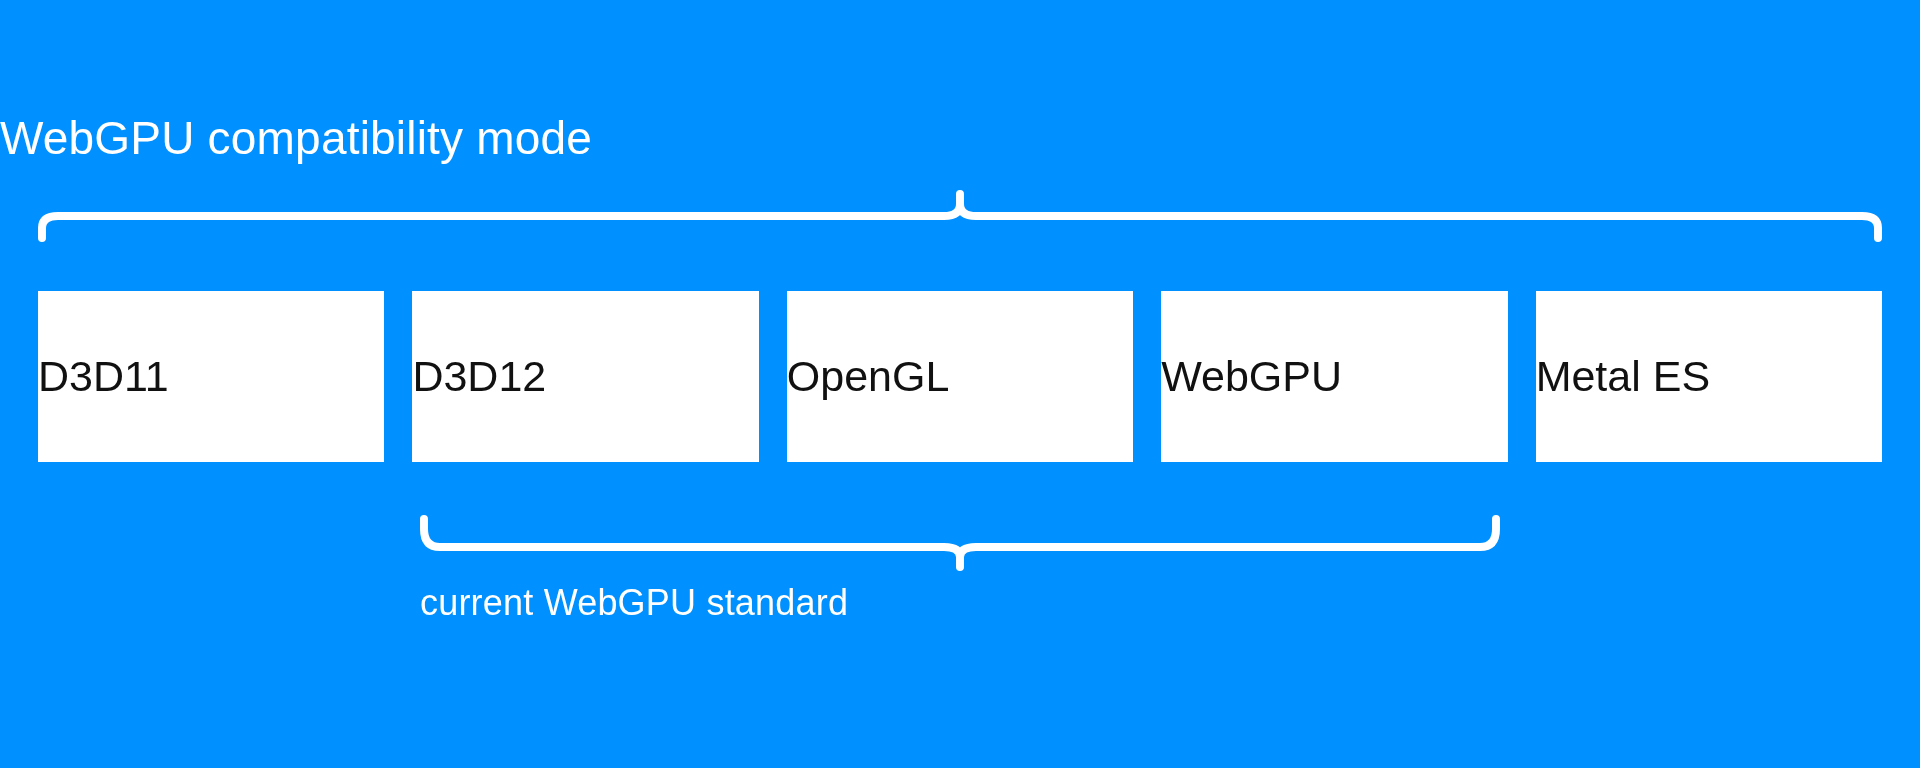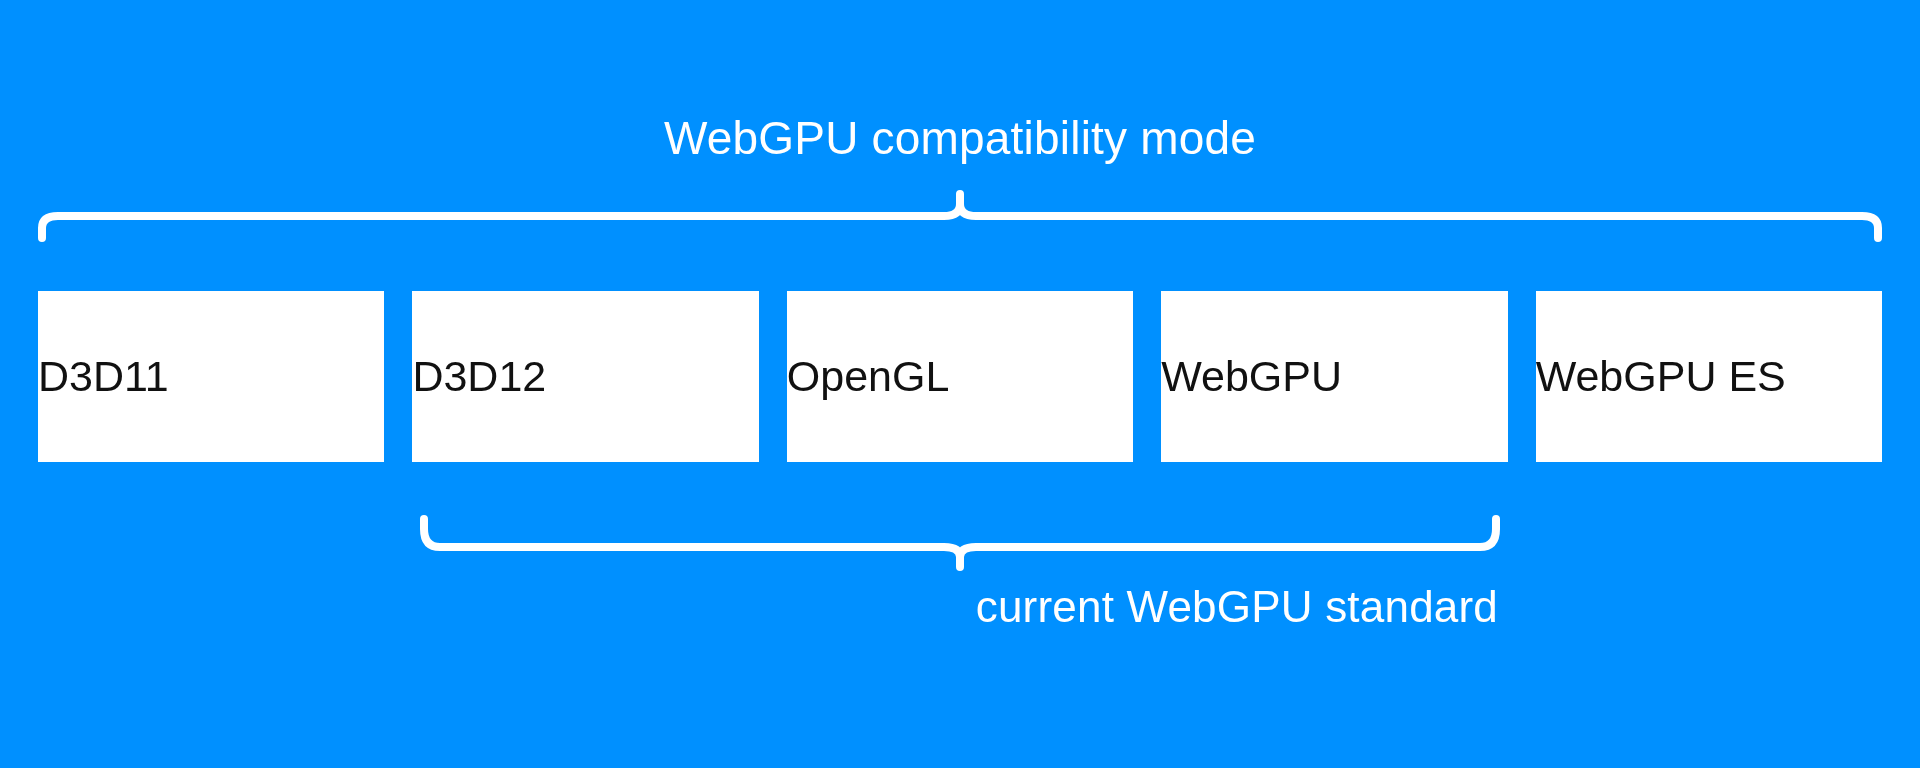--- a/index.html
+++ b/index.html
@@ -25,7 +25,6 @@
     left: 0;
     top: 115px;
     width: 1920px;
-    text-align: center;
     color: #ffffff;
     font-size: 46px;
     font-weight: 400;

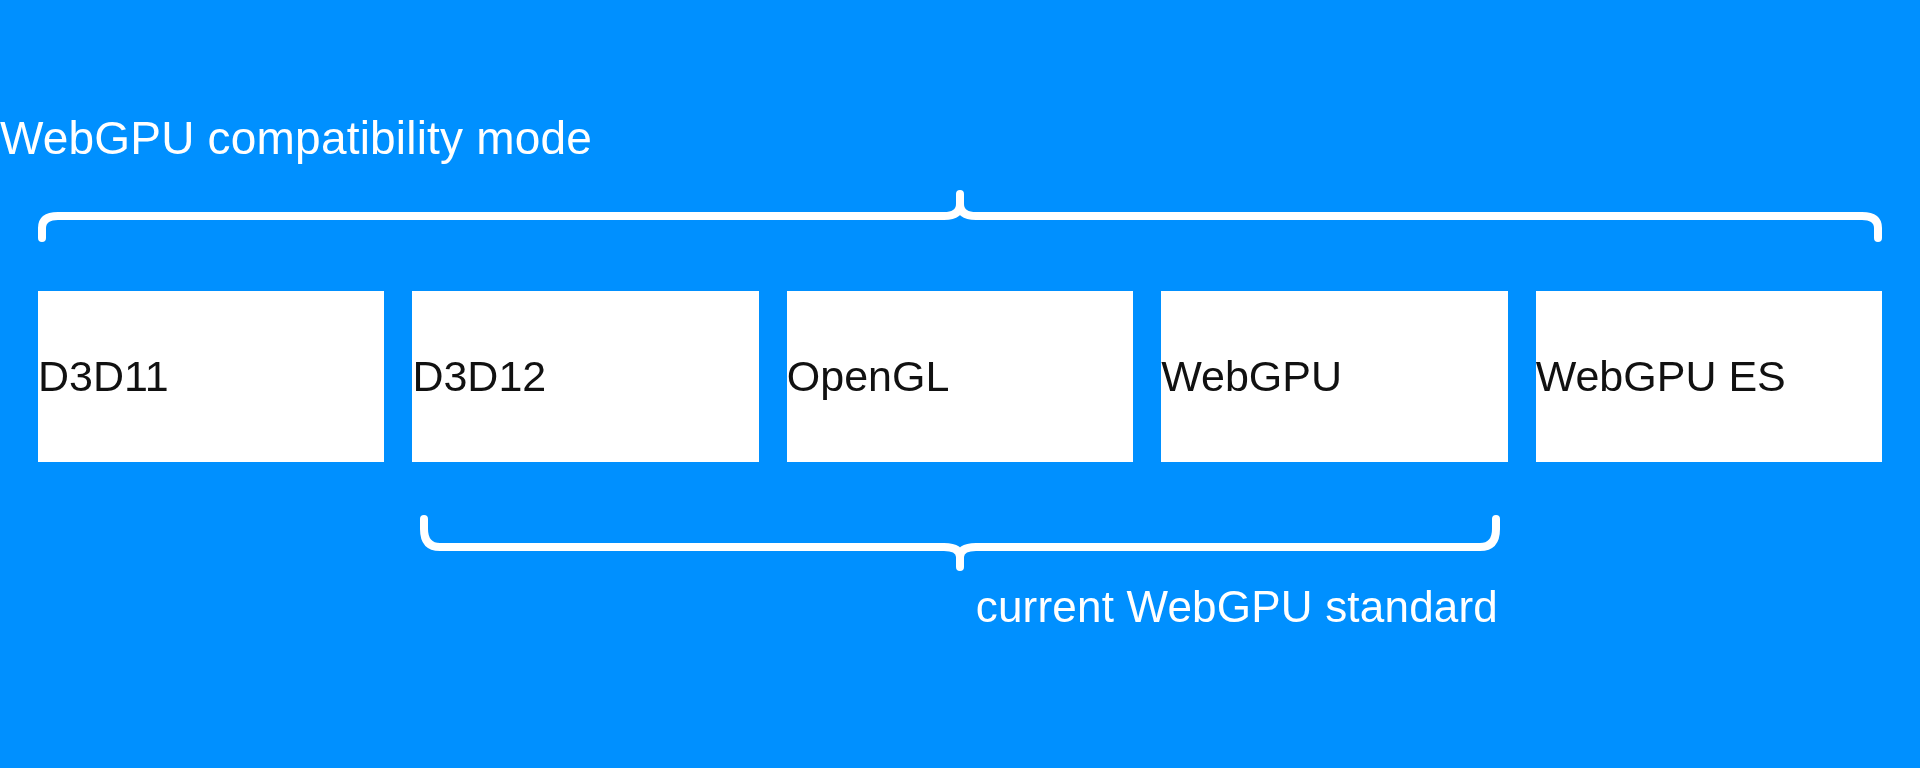--- a/index.html
+++ b/index.html
@@ -126,7 +126,7 @@
       <span class="api-box-label">WebGPU</span>
     </div>
     <div class="api-box">
-      <span class="api-box-label">WebGPU ES</span>
+      <span class="api-box-label">Metal ES</span>
     </div>
   </div>
 

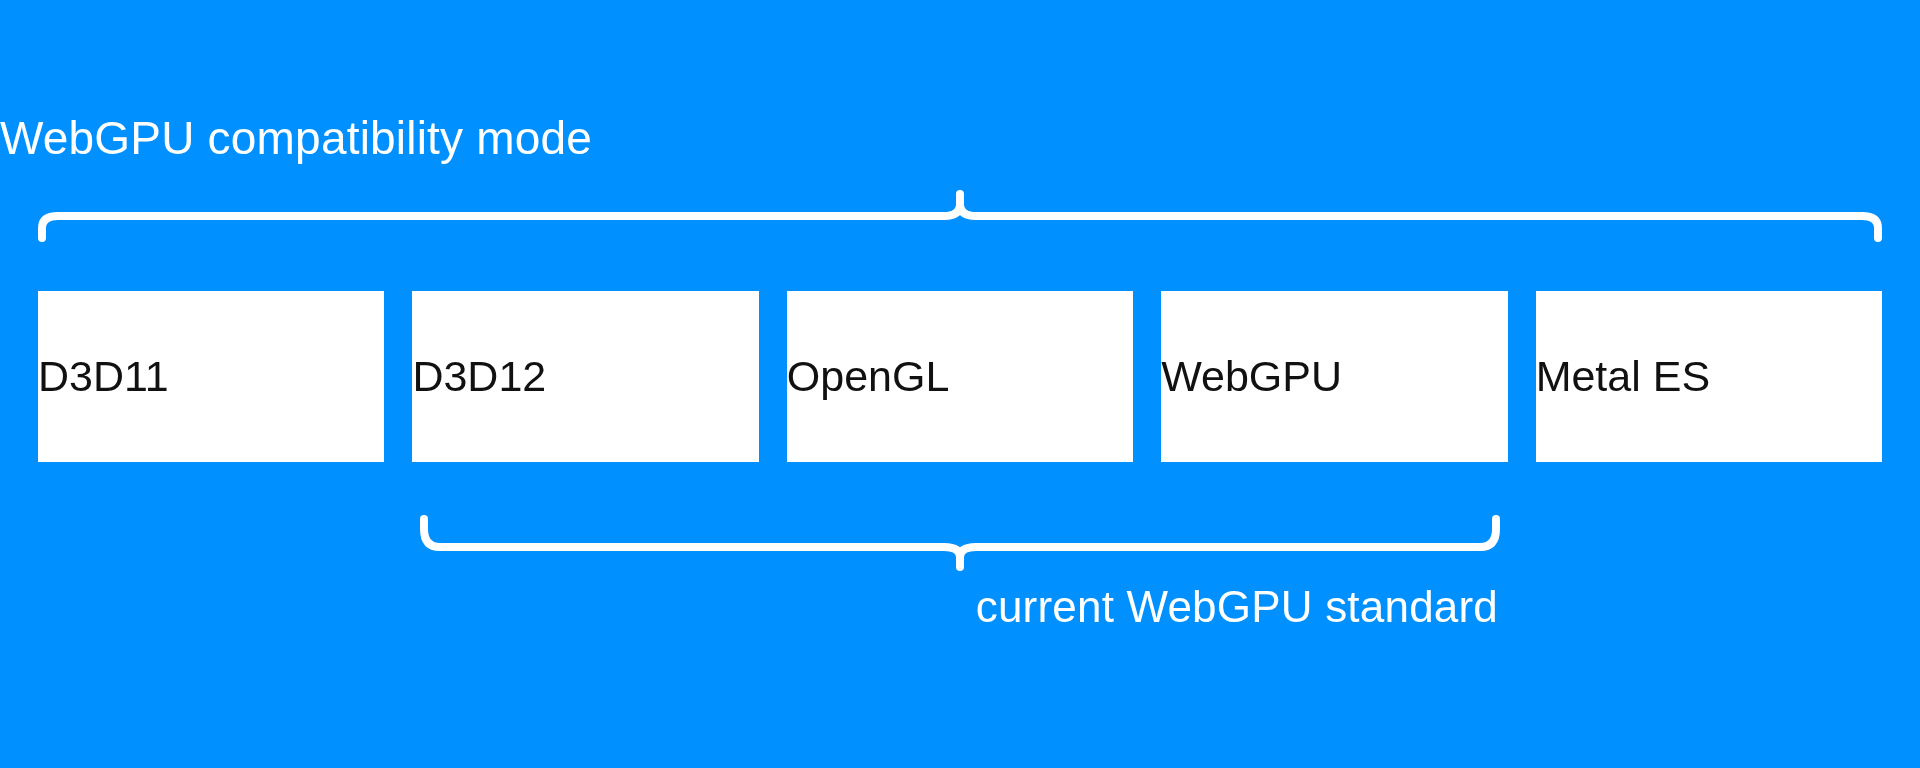--- a/index.html
+++ b/index.html
@@ -82,9 +82,9 @@
     left: 420px;
     top: 585px;
     width: 1078px;
-    text-align: right;
+    text-align: left;
     color: #ffffff;
-    font-size: 44px;
+    font-size: 36px;
     font-weight: 400;
     letter-spacing: 0.2px;
     line-height: 1;

